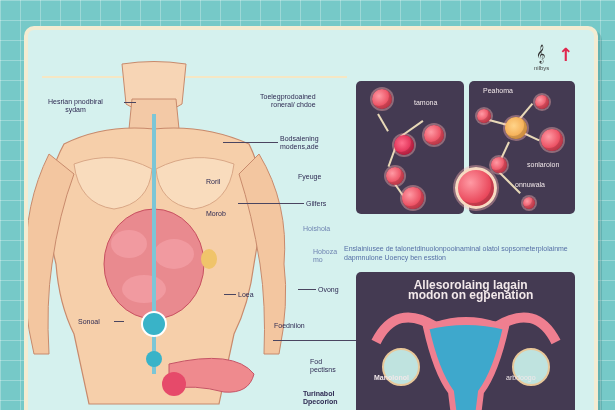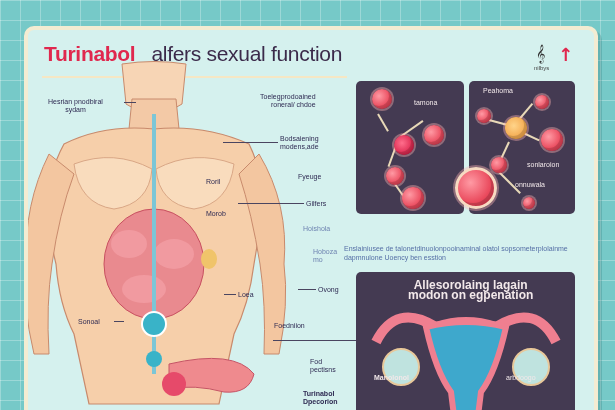--- a/index.html
+++ b/index.html
@@ -41,9 +41,6 @@
 <body>
 
 <div class="card">
-  <div class="title">
-    <span class="t1">Turinabol</span><span class="t2">alfers sexual function</span>
-  </div>
   <div class="title-rule"></div>
   <div class="clef">𝄞</div>
   <div class="clef-sub">nilbys</div>

